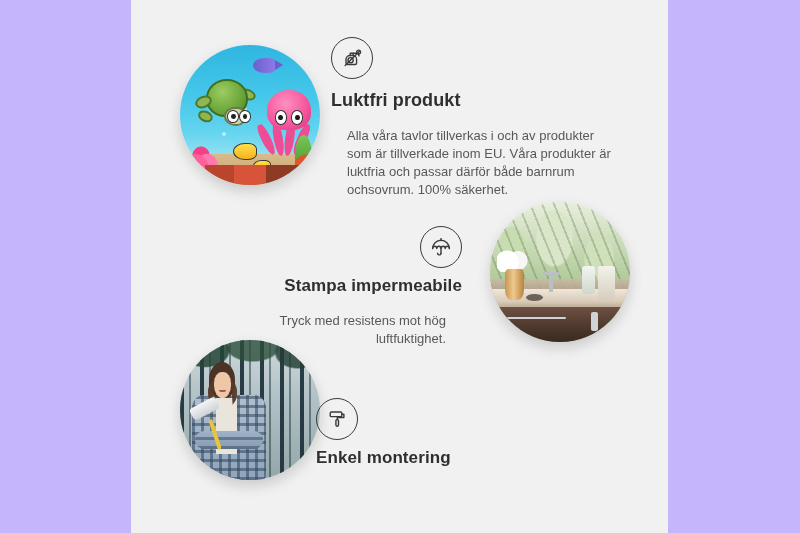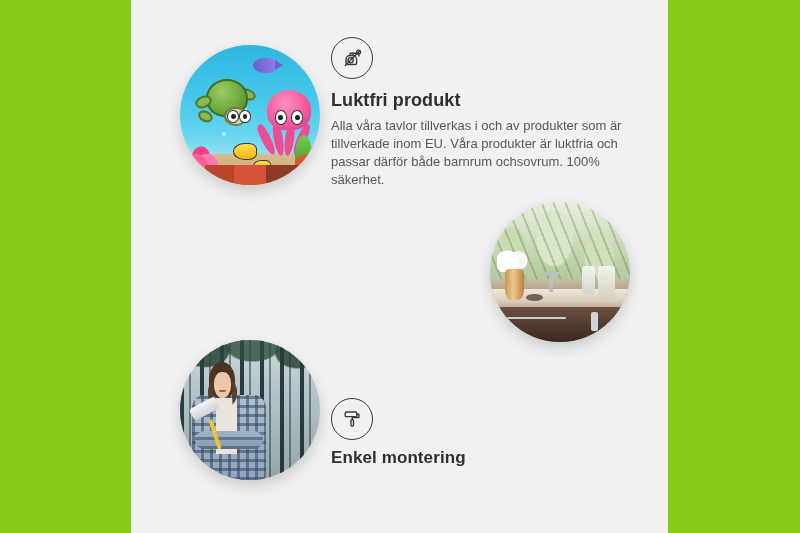--- a/index.html
+++ b/index.html
@@ -13,7 +13,7 @@
   #canvas {
     position:relative;
     width:800px; height:533px;
-    background:#84cc16;
+    background:#c4b5fd;
   }
 
   

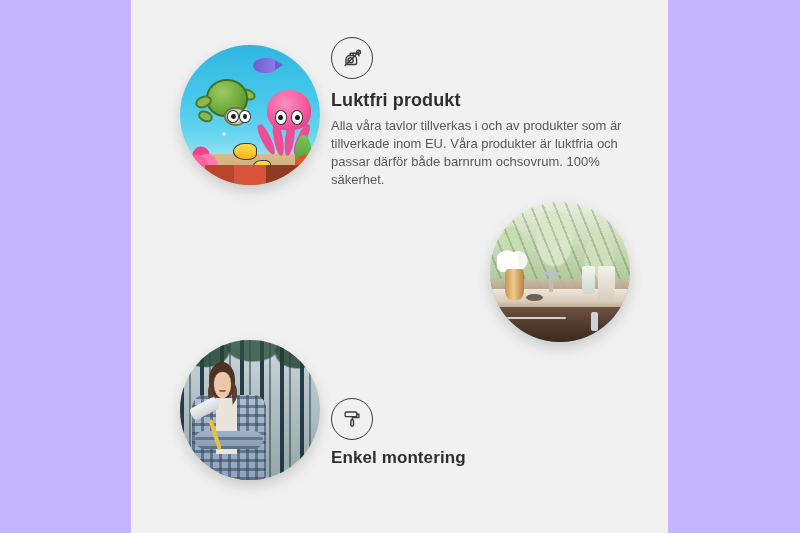--- a/index.html
+++ b/index.html
@@ -305,7 +305,7 @@
     letter-spacing:.1px; margin:0 0 5px 0;
   }
   .block p {
-    font-size:13px; line-height:18px; color:#585858; margin:0;
+    font-size:13px; line-height:18px; color:#585858; margin:16px;
   }
 
   

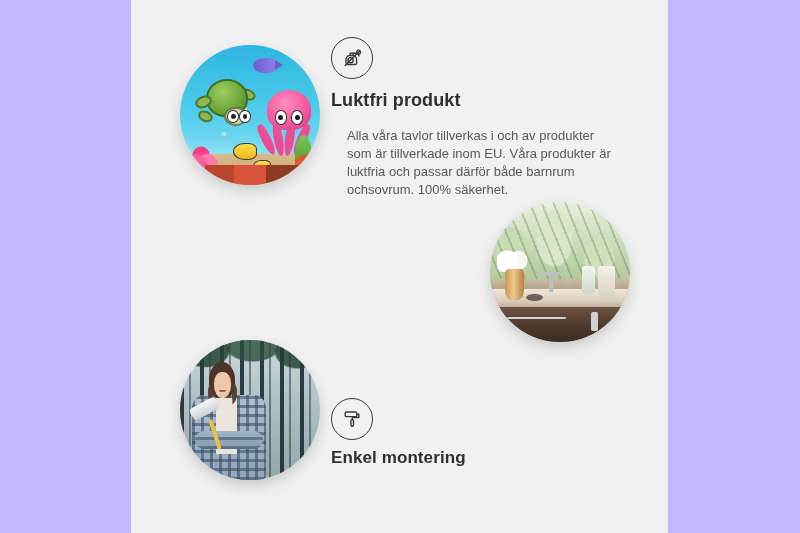--- a/index.html
+++ b/index.html
@@ -398,6 +398,19 @@
     </div>
   </div>
 
+  <div class="block" id="block-water">
+    <div class="icon-circle">
+      <svg width="26" height="26" viewBox="0 0 26 26" fill="none" stroke="#3b3b3b" stroke-width="1.4" stroke-linecap="round" stroke-linejoin="round">
+        <path d="M4.6 14.6c0-4.6 3.8-8.3 8.4-8.3s8.4 3.7 8.4 8.3"></path>
+        <path d="M4.6 14.6c0-1.3 1-2.3 2.1-2.3s2.1 1 2.1 2.3c0-1.3 .9-2.3 2.1-2.3s2.1 1 2.1 2.3c0-1.3 .9-2.3 2.1-2.3s2.1 1 2.1 2.3c0-1.3 .9-2.3 2.1-2.3s2.1 1 2.1 2.3"></path>
+        <line x1="13" y1="14.6" x2="13" y2="19.3"></line>
+        <path d="M13 19.3c0 .9-.8 1.6-1.7 1.6s-1.7-.7-1.7-1.6"></path>
+        <line x1="13" y1="6.3" x2="13" y2="4.6"></line>
+      </svg>
+    </div>
+    <h3>Stampa impermeabile</h3>
+    <p>Tryck med resistens mot hög luftfuktighet.</p>
+  </div>
 
   <div class="photo" id="photo-forest">
     <div class="inner">

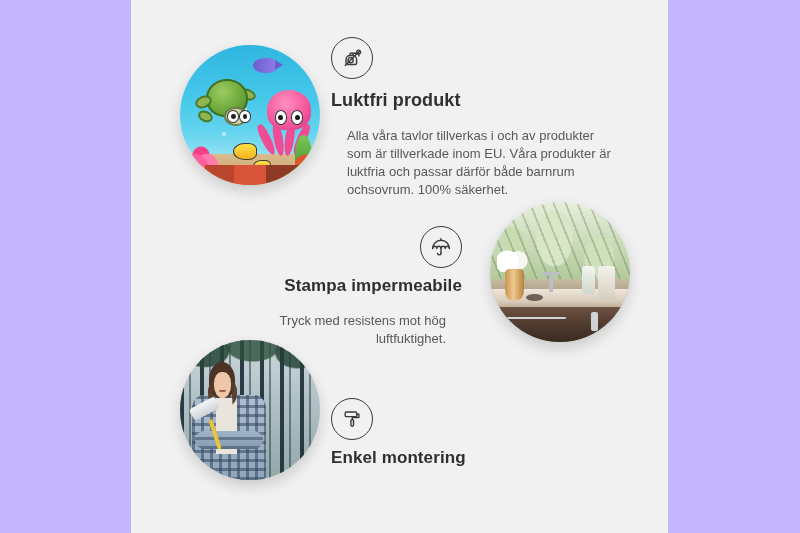--- a/index.html
+++ b/index.html
@@ -320,7 +320,7 @@
   #block-water p { font-size:13px; }
 
   
-  #block-mount { left:331px; top:398px; width:270px; }
+  #block-mount { left:316px; top:398px; width:270px; }
   #block-mount .icon-circle { margin-bottom:8px; }
   #block-mount h3 { font-size:17px; margin-bottom:3px; }
 </style>

